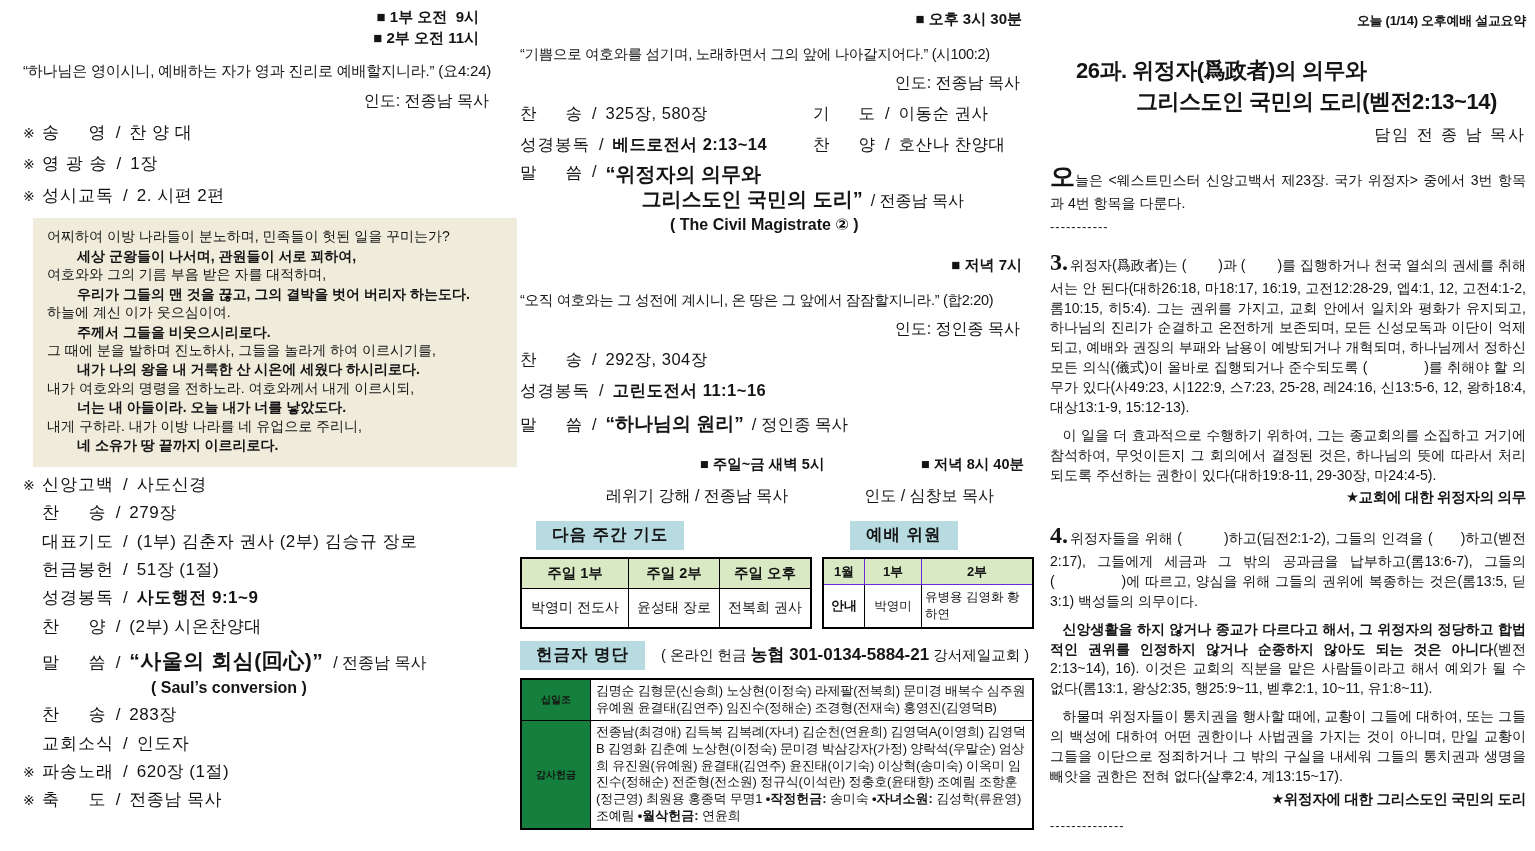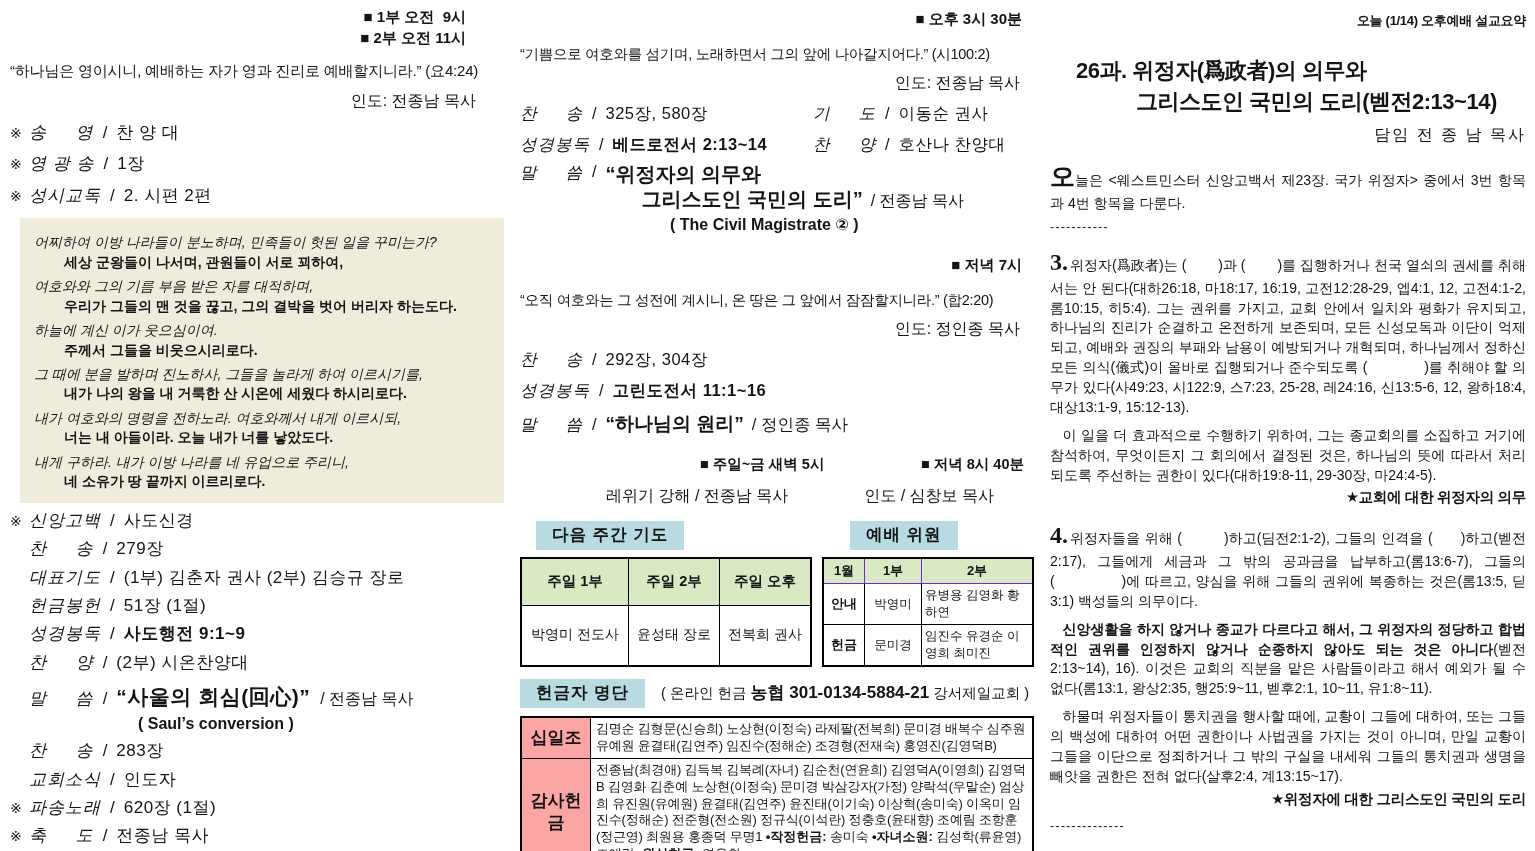--- a/index.html
+++ b/index.html
@@ -9,7 +9,7 @@
     -webkit-font-smoothing:antialiased;
   }
   .col{position:absolute;top:0;}
-  #col-left{left:10px;width:494px;}
+  #col-left{left:23px;width:494px;}
   #col-mid{left:520px;width:514px;}
   #col-right{left:1050px;width:476px;}
 

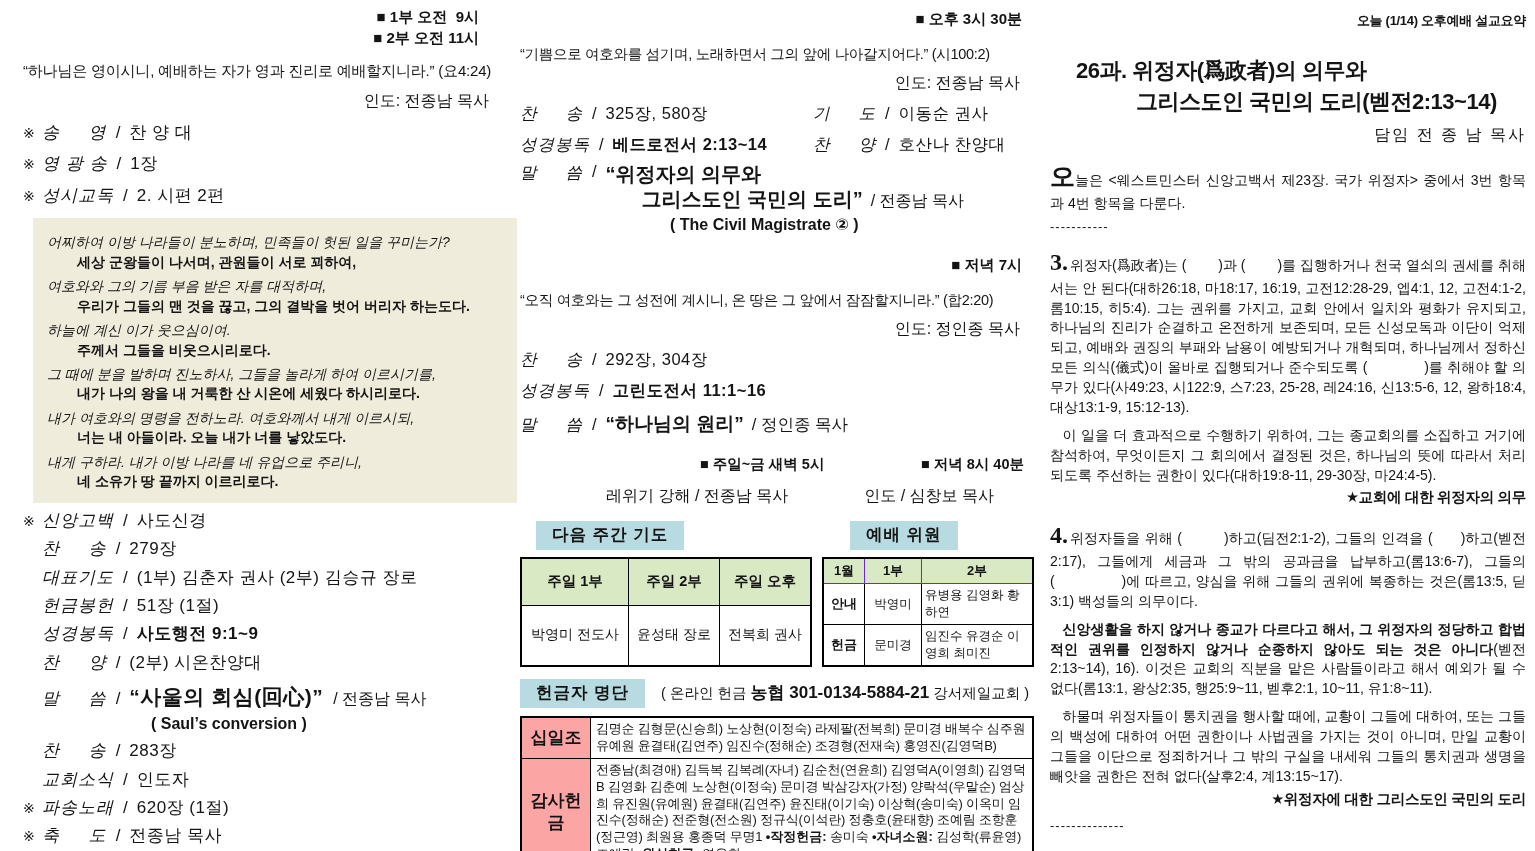--- a/index.html
+++ b/index.html
@@ -20,7 +20,7 @@
   .order-row{margin-top:11px;font-size:17px;display:flex;align-items:baseline;line-height:1.2;}
   .order-row.tight{margin-top:8px;}
   .star{width:19px;font-size:14px;flex:none;}
-  .olabel{white-space:pre;letter-spacing:1px;font-style:italic;}
+  .olabel{white-space:pre;letter-spacing:1px;}
   .sep{padding:0 9px;}
   .oval{letter-spacing:0.5px;}
   .oval.bold{font-weight:bold;}

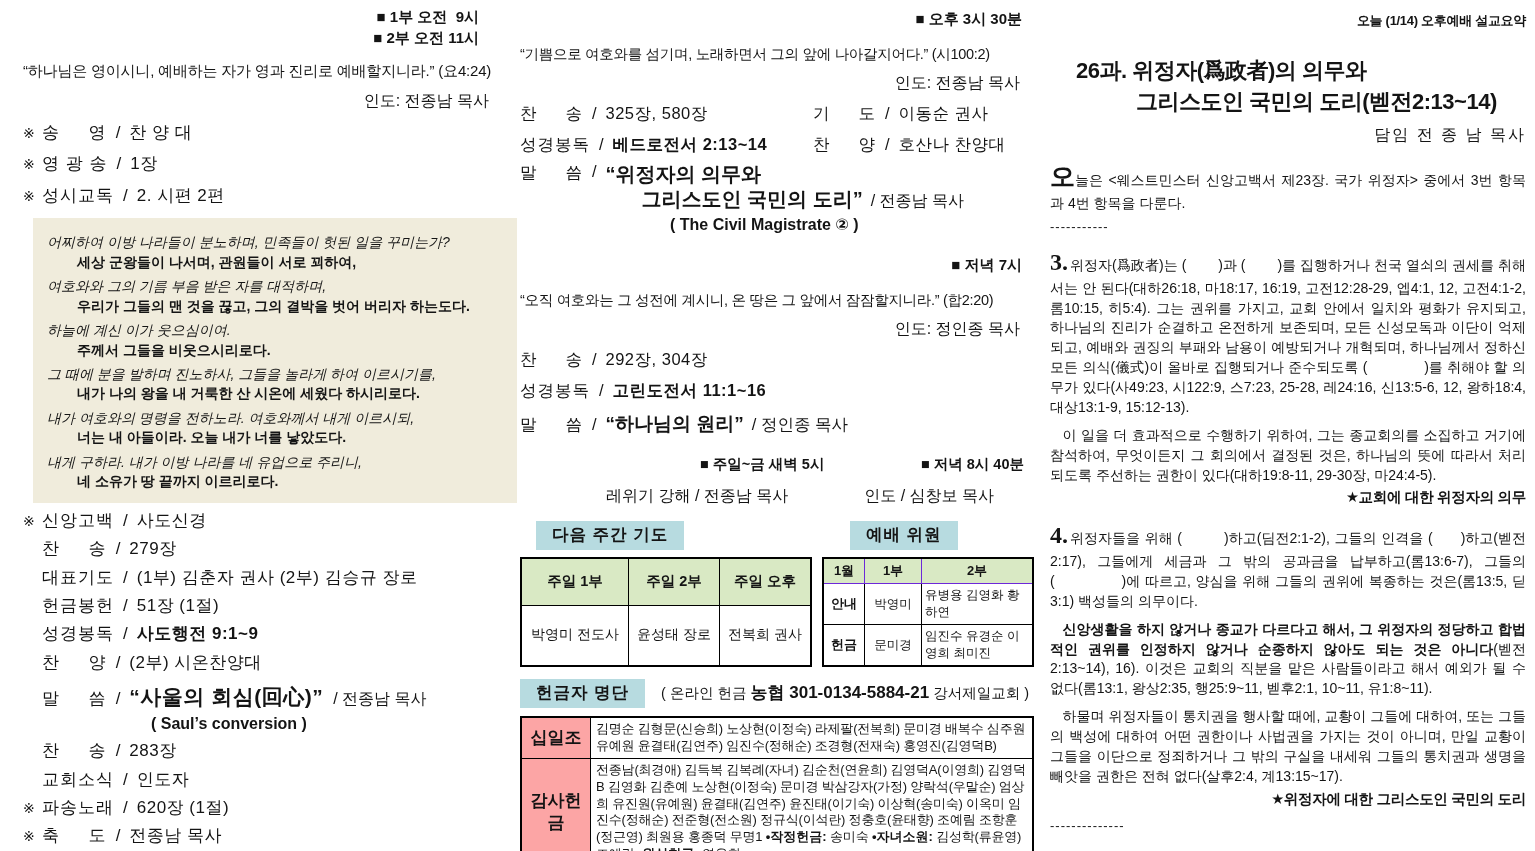--- a/index.html
+++ b/index.html
@@ -25,7 +25,7 @@
   .oval{letter-spacing:0.5px;}
   .oval.bold{font-weight:bold;}
   .psalm-box{margin:12px 0 4px 10px;background:#f0ecdc;padding:9px 10px 12px 14px;font-size:14px;line-height:1.32;}
-  .psalm-call{margin-top:6px;font-style:italic;}
+  .psalm-call{}
   .psalm-resp{font-weight:bold;padding-left:30px;margin-top:1px;}
   .lc-sermon{margin-top:10px;display:flex;align-items:baseline;font-size:17px;}
   .lc-sermon .stitle{font-weight:bold;font-size:21px;letter-spacing:0.5px;}

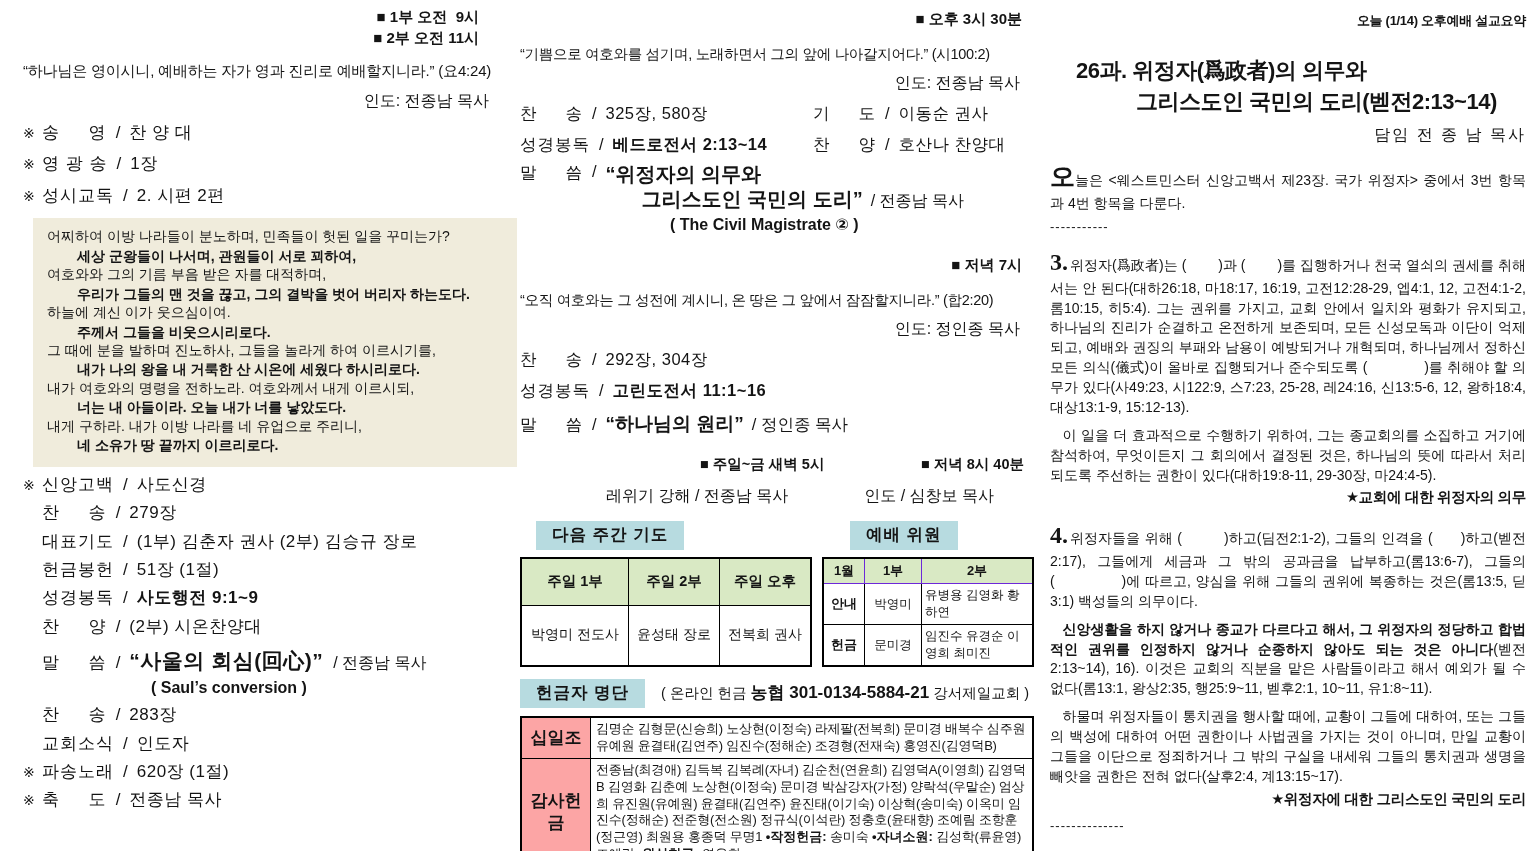--- a/index.html
+++ b/index.html
@@ -310,11 +310,6 @@
         <td class="c1">박영미</td>
         <td>유병용 김영화 황하연</td>
       </tr>
-      <tr>
-        <td class="lab">헌금</td>
-        <td class="c1">문미경</td>
-        <td>임진수 유경순 이영희 최미진</td>
-      </tr>
     </tbody>
       </table>
   </div>

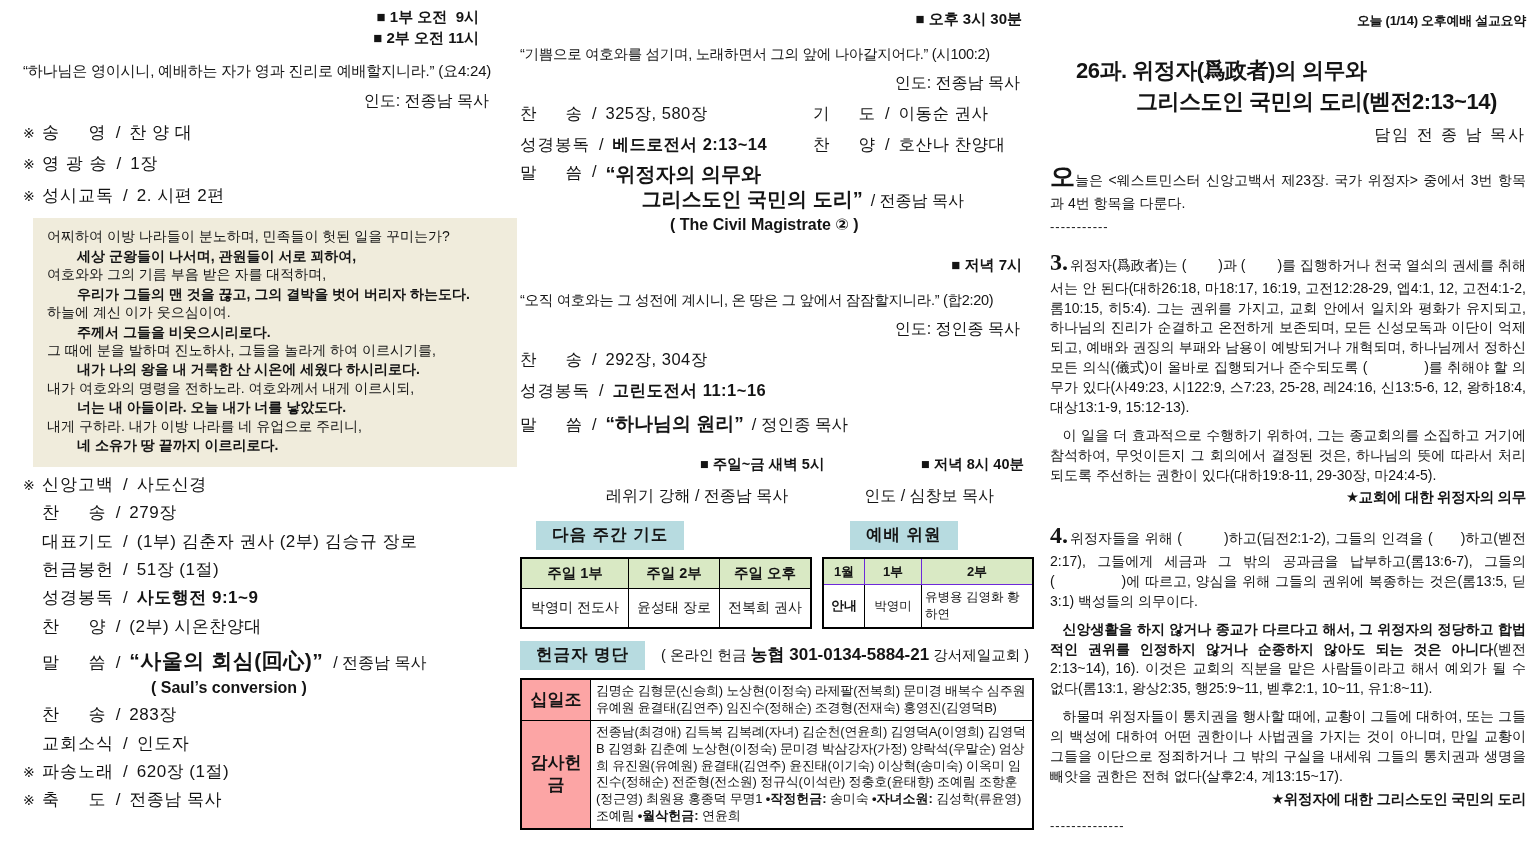--- a/index.html
+++ b/index.html
@@ -66,7 +66,7 @@
   .offer-table{margin-top:8px;border:2px solid #000;font-size:13px;line-height:1.3;}
   .offer-row{display:flex;border-top:1px solid #000;}
   .offer-row:first-child{border-top:none;}
-  .offer-label{flex:none;width:66px;background:#fca5a5;font-weight:bold;display:flex;align-items:center;justify-content:center;border-right:1px solid #000;text-align:center;font-size:17px;padding:2px 1px;}
+  .offer-label{flex:none;width:66px;background:#15803d;font-weight:bold;display:flex;align-items:center;justify-content:center;border-right:1px solid #000;text-align:center;font-size:10px;padding:2px 1px;}
   .offer-text{flex:1;padding:3px 5px;letter-spacing:-0.2px;}
   .offer-text b{letter-spacing:0;}
 

